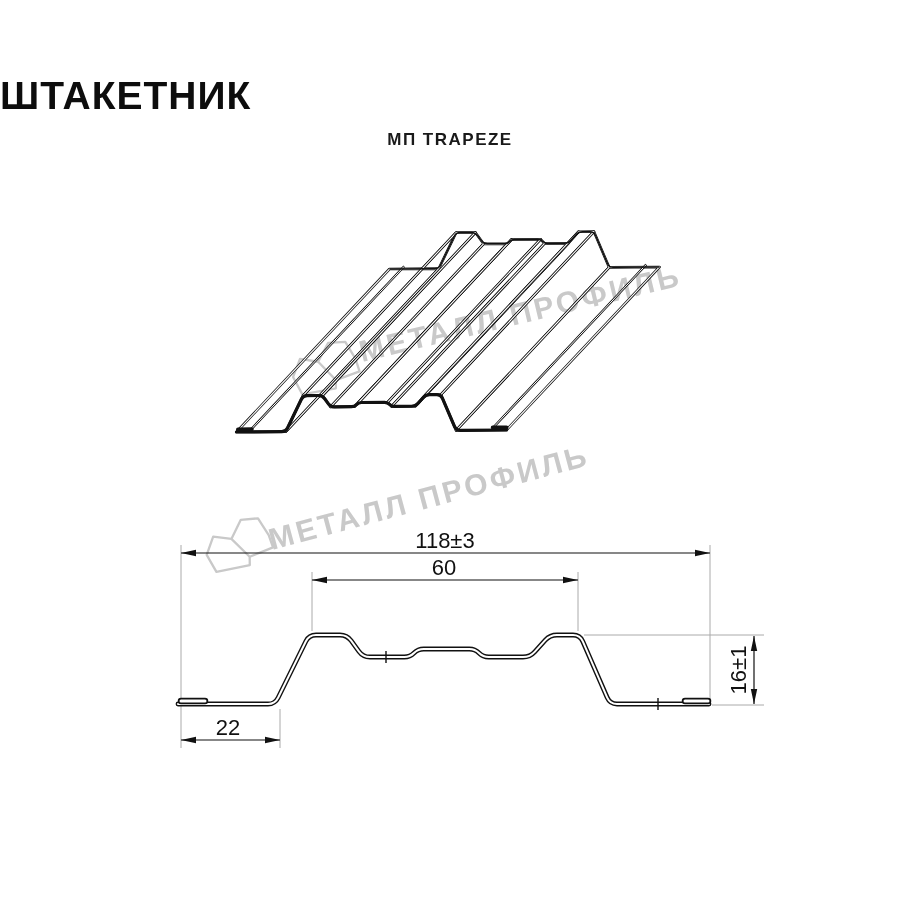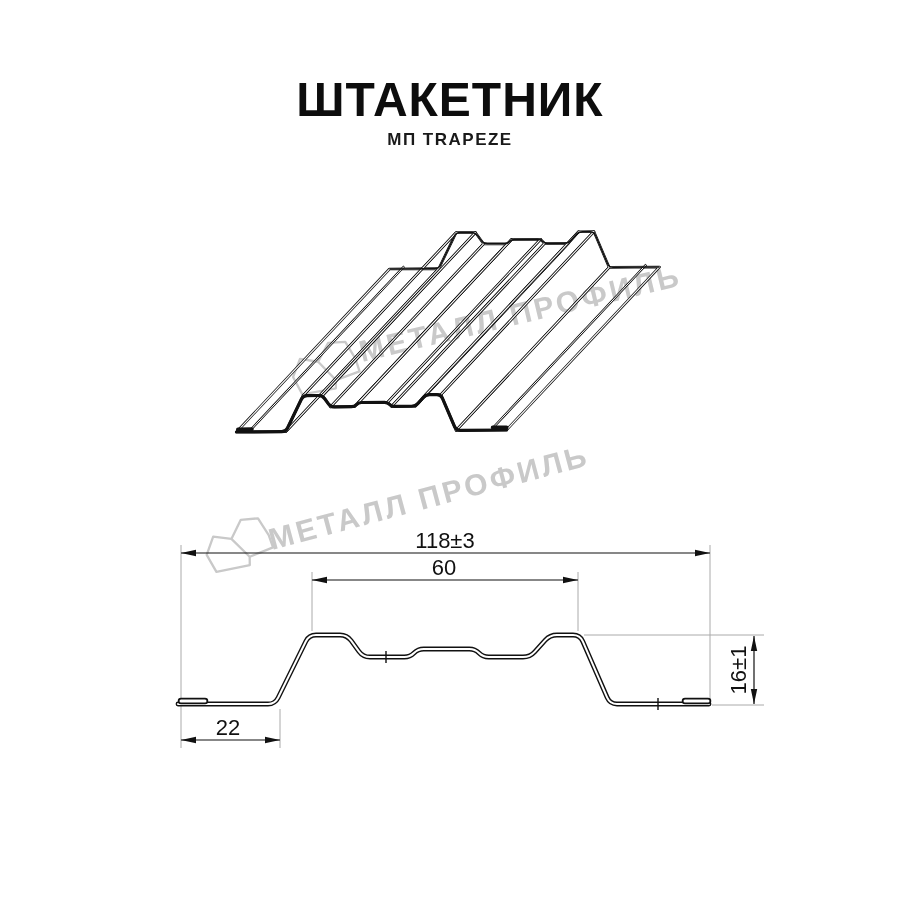--- a/index.html
+++ b/index.html
@@ -5,8 +5,8 @@
   html,body{margin:0;padding:0;background:#fff;}
   #page{position:relative;width:900px;height:900px;background:#fff;overflow:hidden;
         font-family:"Liberation Sans",sans-serif;}
-  #title{position:absolute;top:76px;left:0;width:900px;text-align:center;
-         font-size:48px;font-weight:800;letter-spacing:1px;color:#0d0d0d;line-height:1;}
+  #title{position:absolute;top:76px;left:0;width:900px;text-align:left;
+         font-size:39px;font-weight:800;letter-spacing:1px;color:#0d0d0d;line-height:1;}
   #subtitle{position:absolute;top:131px;left:0;width:900px;text-align:center;
             font-size:17px;font-weight:700;letter-spacing:1.5px;color:#1a1a1a;line-height:1;}
   svg#tech-svg{position:absolute;left:0;top:0;}

